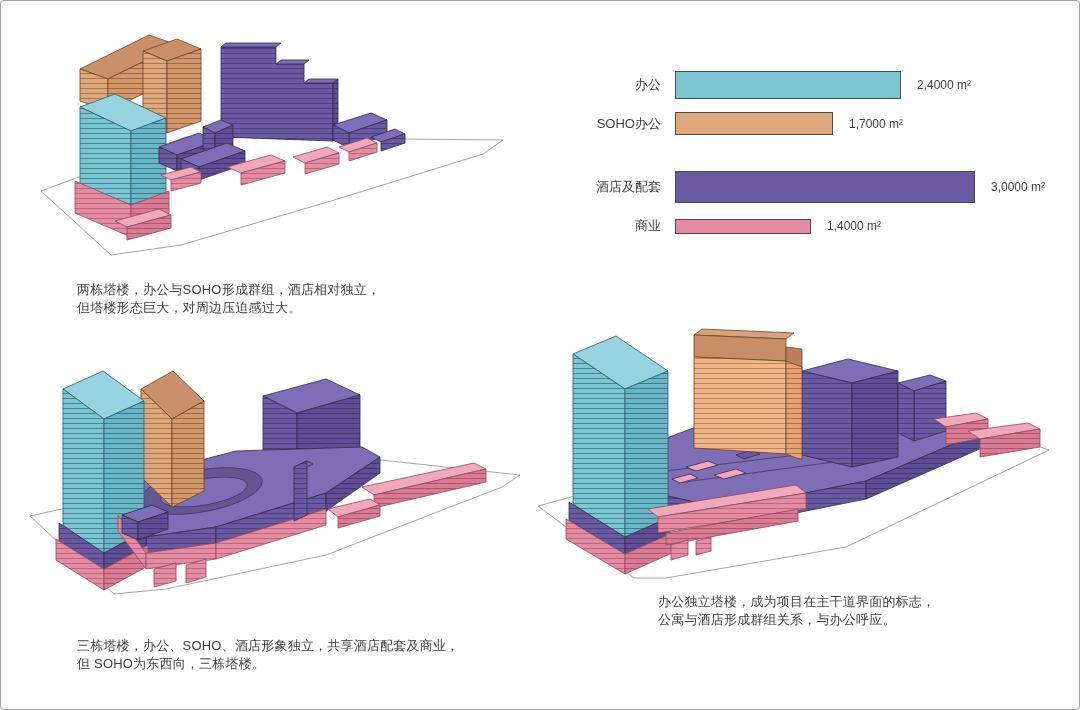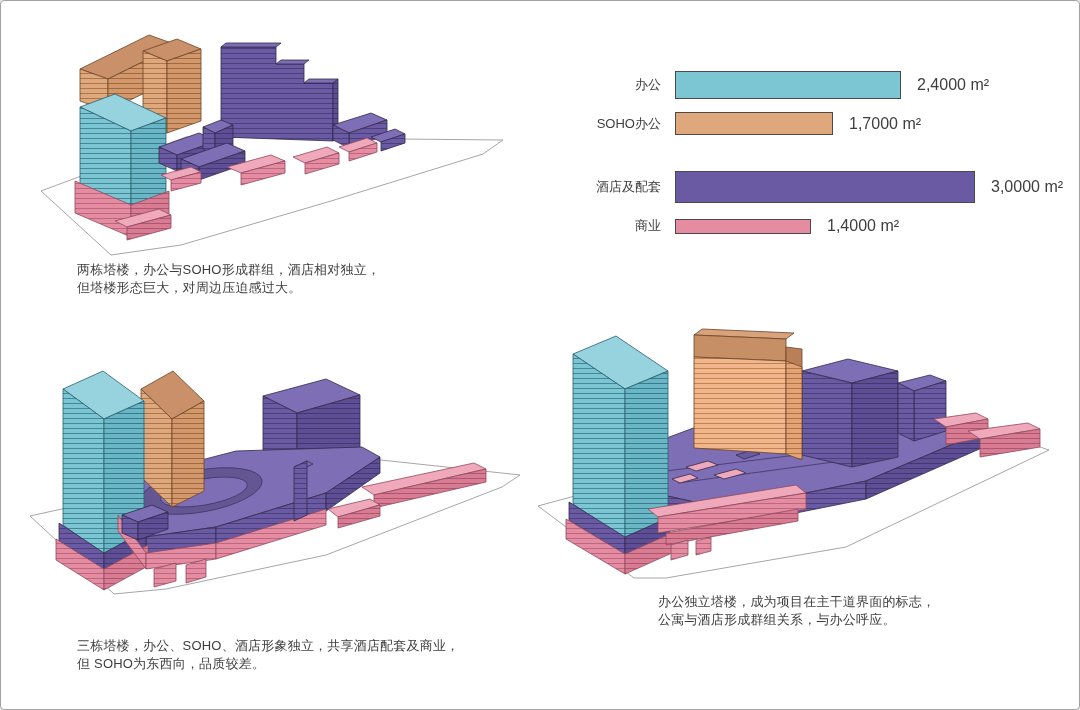--- a/index.html
+++ b/index.html
@@ -18,7 +18,7 @@
   .legend-row.g3{margin-bottom:14px;margin-top:36px;}
   .legend-label{width:100px;text-align:right;font-size:13px;margin-right:14px;white-space:nowrap;}
   .legend-bar{border:1px solid #4A4A4A;box-sizing:border-box;flex:none;}
-  .legend-value{margin-left:16px;font-size:16px;white-space:nowrap;}
+  .legend-value{margin-left:16px;font-size:12px;white-space:nowrap;}
   svg polygon, svg path, svg ellipse{stroke-width:.8;stroke-linejoin:round;}
 </style>
 </head>

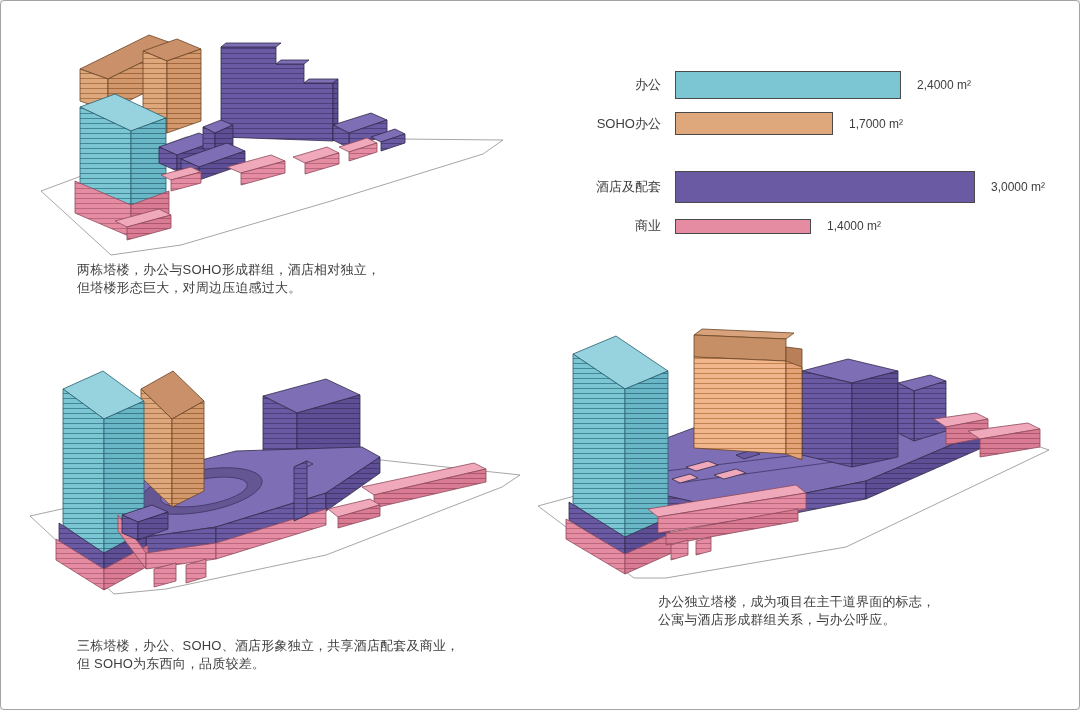--- a/index.html
+++ b/index.html
@@ -150,7 +150,7 @@
     </div>
   </div>
 
-  <div class="caption" style="left:76px;top:260px">
+  <div class="caption" style="left:76px;top:280px">
     <div>两栋塔楼，办公与SOHO形成群组，酒店相对独立，</div>
     <div>但塔楼形态巨大，对周边压迫感过大。</div>
   </div>

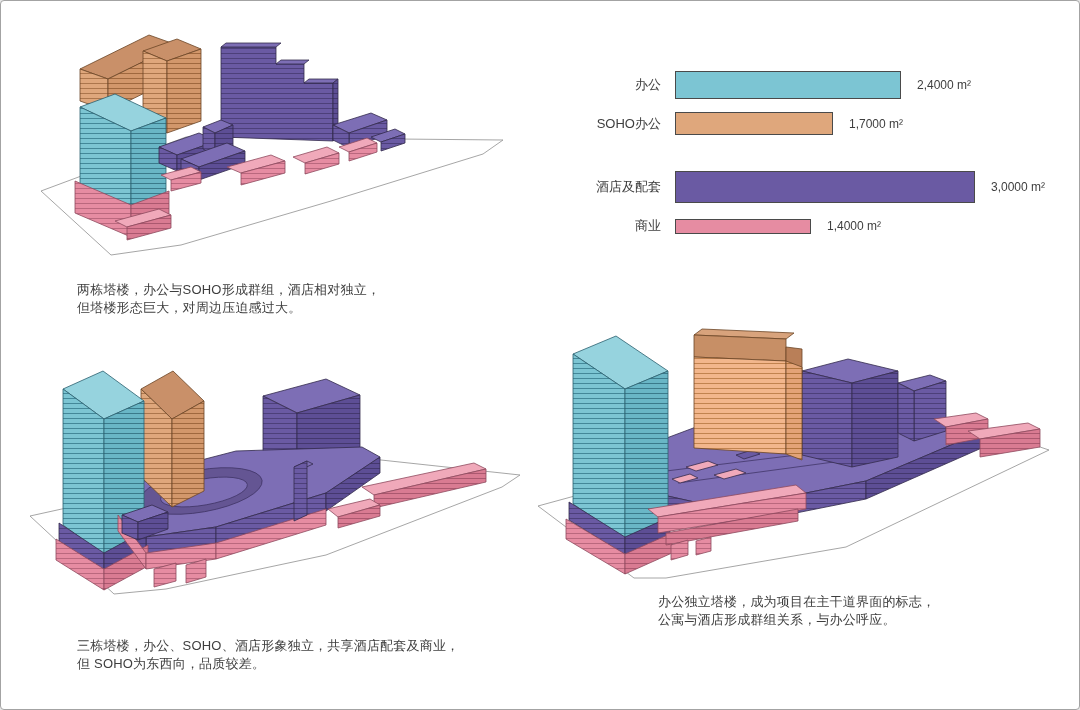--- a/index.html
+++ b/index.html
@@ -209,7 +209,7 @@
 
   <div class="caption" style="left:76px;top:636px">
     <div>三栋塔楼，办公、SOHO、酒店形象独立，共享酒店配套及商业，</div>
-    <div>但 SOHO为东西向，品质较差。</div>
+    <div>但 SOHO为东西向，三栋塔楼。</div>
   </div>
 
   <svg class="diagram" style="left:535px;top:318px" width="515" height="288" viewBox="0 0 515 288">

